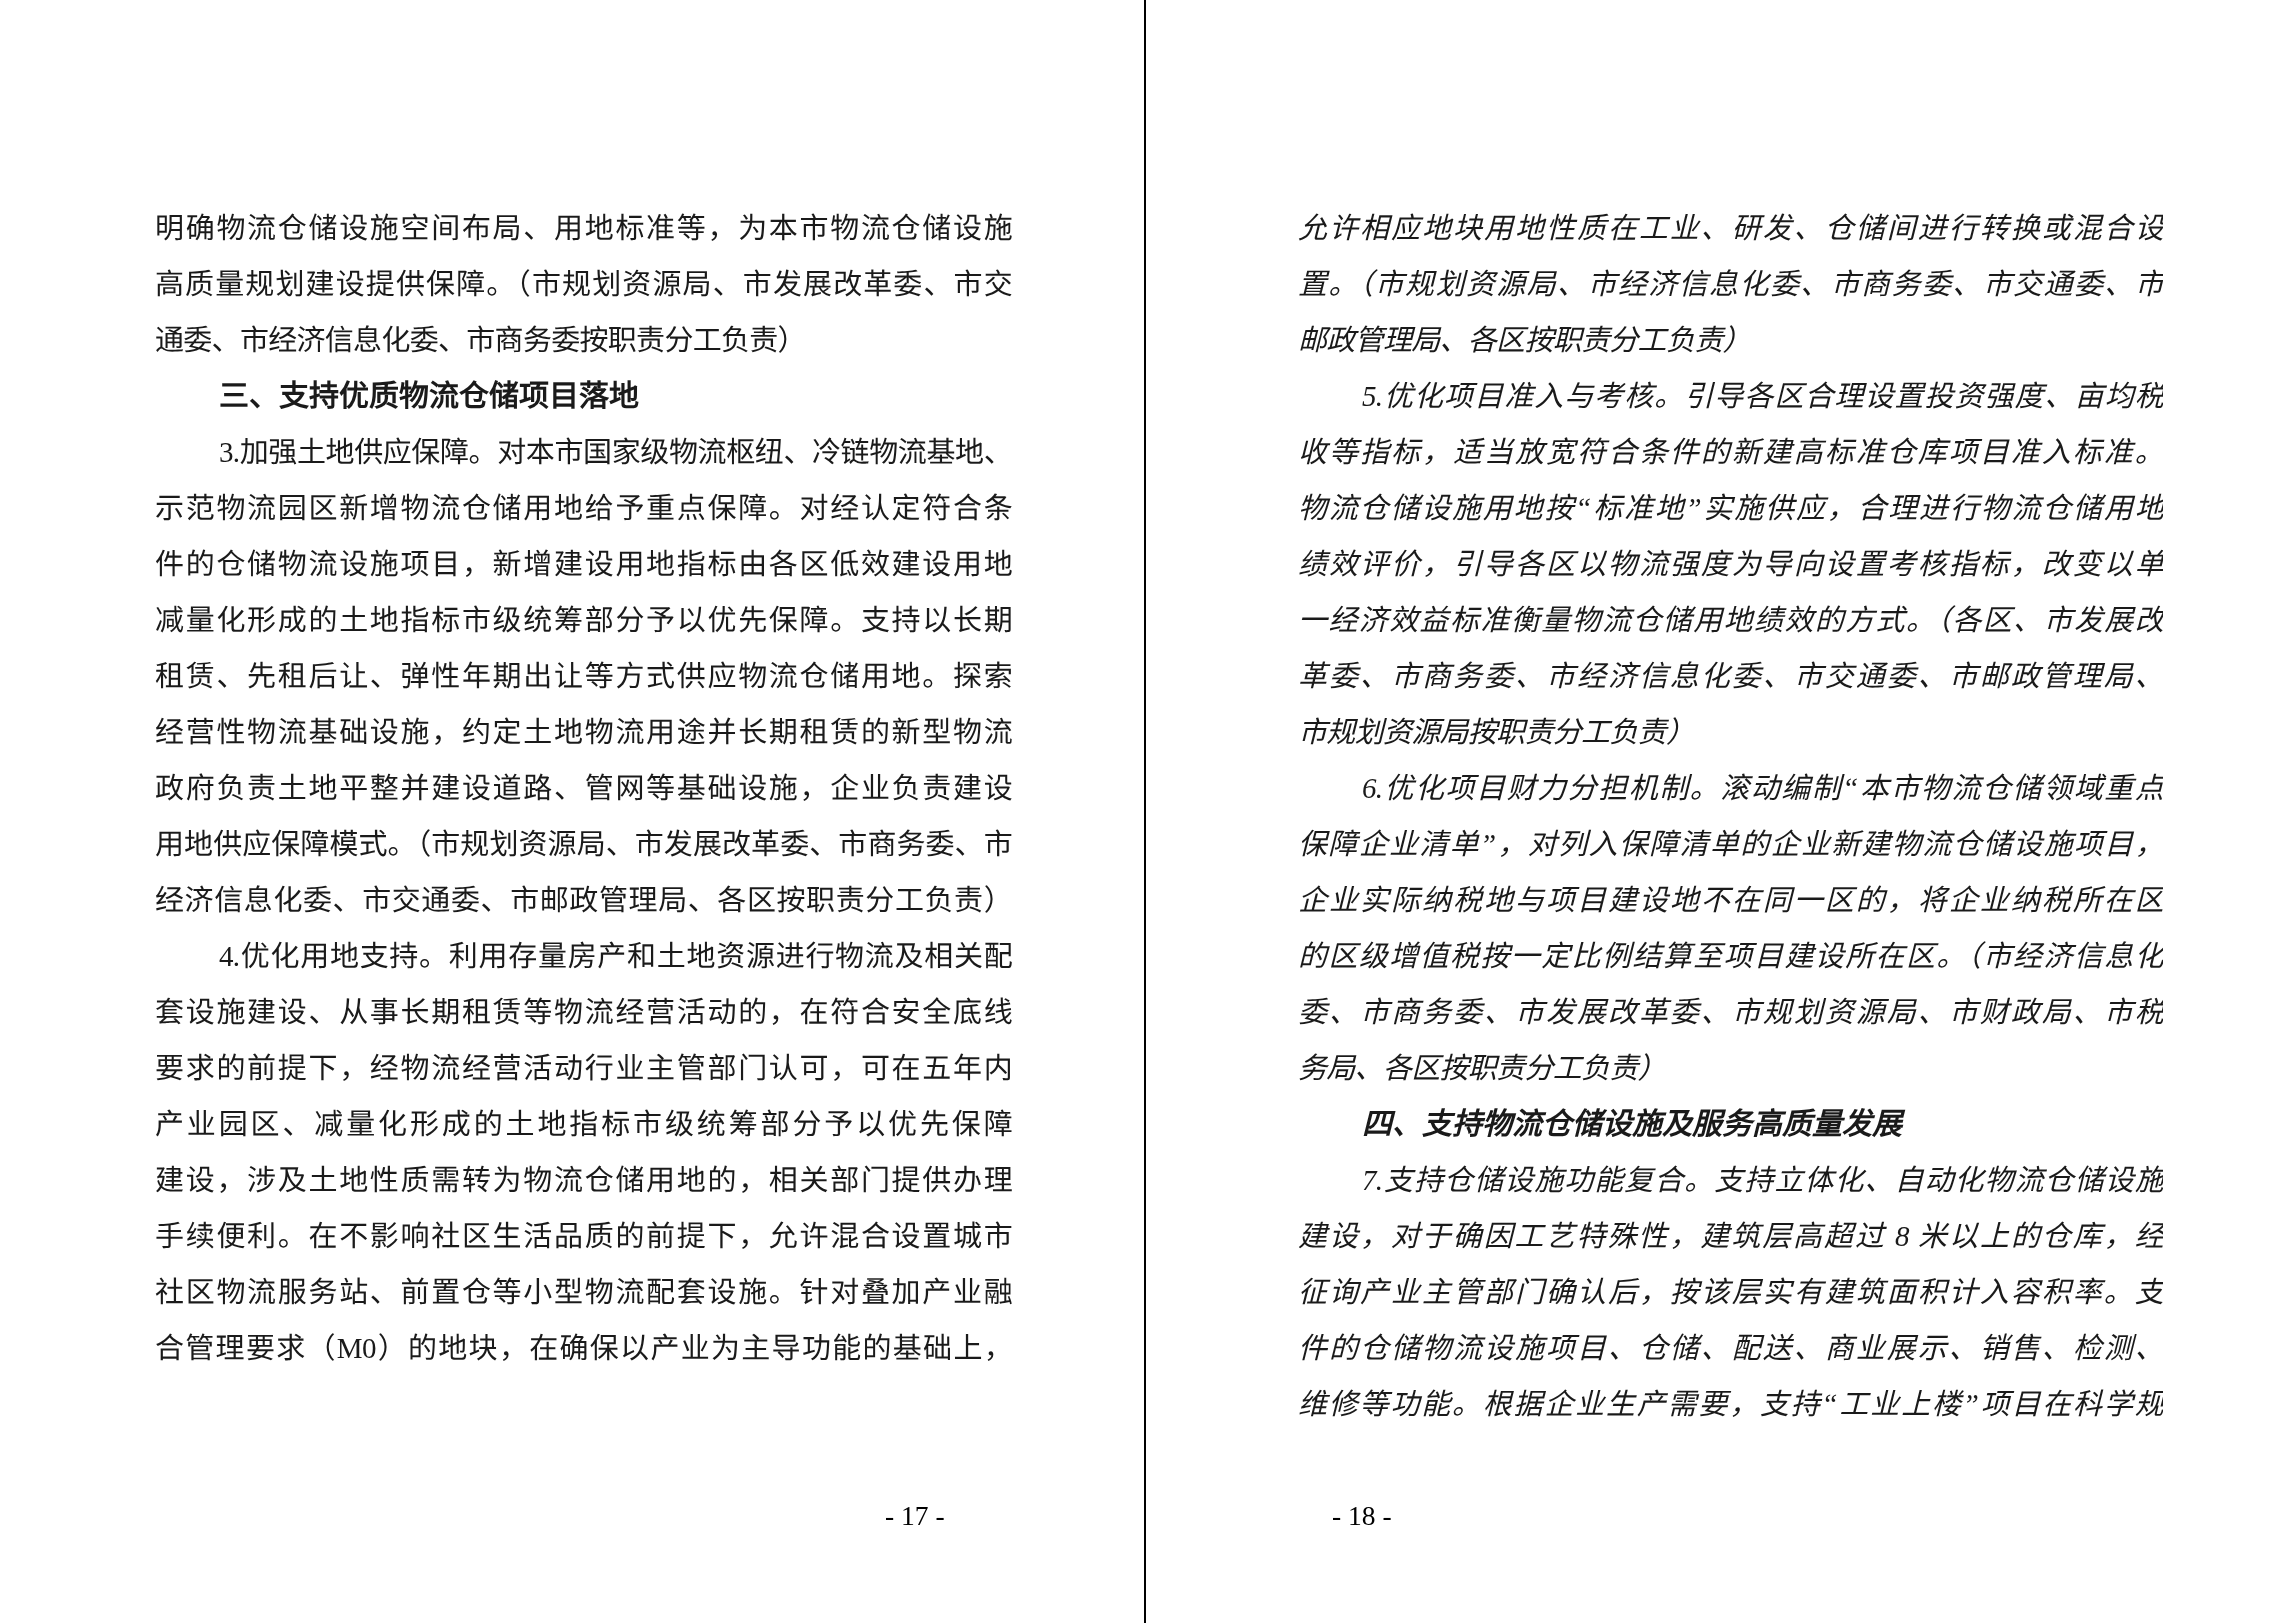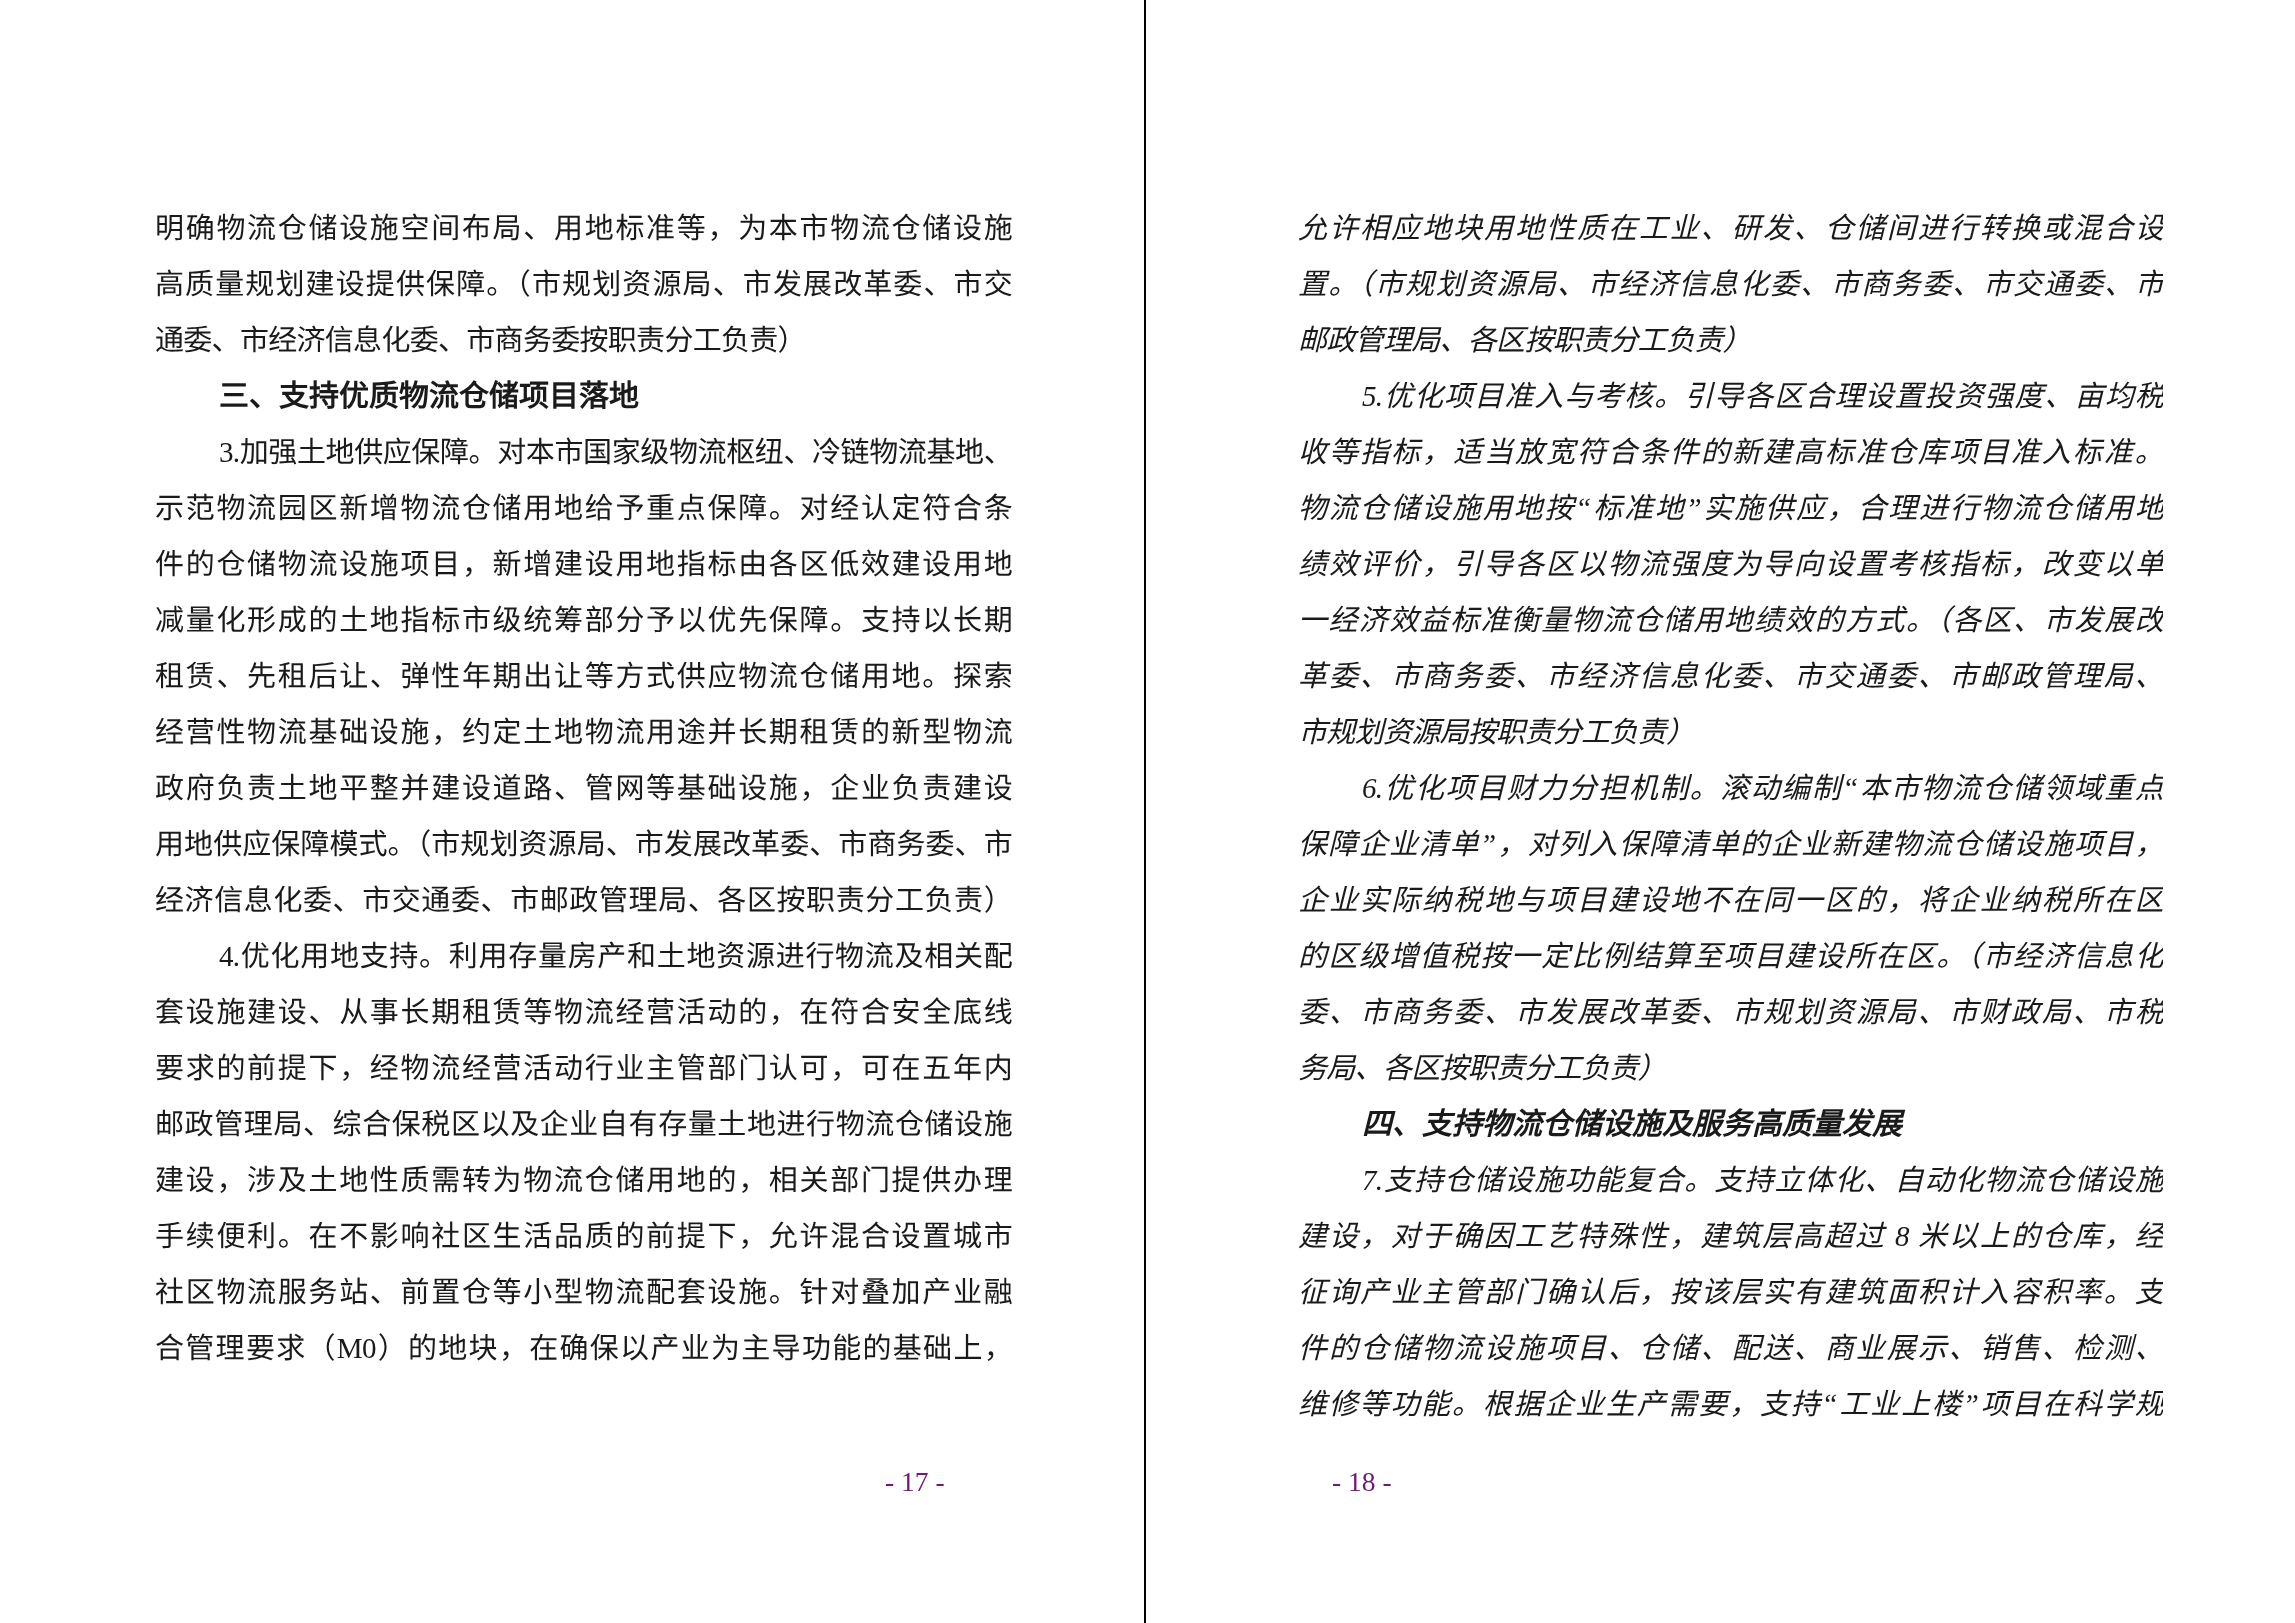--- a/index.html
+++ b/index.html
@@ -93,7 +93,7 @@
       <div class="line justify indent">4.优化用地支持。利用存量房产和土地资源进行物流及相关配</div>
       <div class="line justify">套设施建设、从事长期租赁等物流经营活动的，在符合安全底线</div>
       <div class="line justify">要求的前提下，经物流经营活动行业主管部门认可，可在五年内</div>
-      <div class="line justify">邮政管理局、综合保税区以及企业自有存量土地进行物流仓储设施</div>
+      <div class="line justify">产业园区、减量化形成的土地指标市级统筹部分予以优先保障</div>
       <div class="line justify">建设，涉及土地性质需转为物流仓储用地的，相关部门提供办理</div>
       <div class="line justify">手续便利。在不影响社区生活品质的前提下，允许混合设置城市</div>
       <div class="line justify">社区物流服务站、前置仓等小型物流配套设施。针对叠加产业融</div>

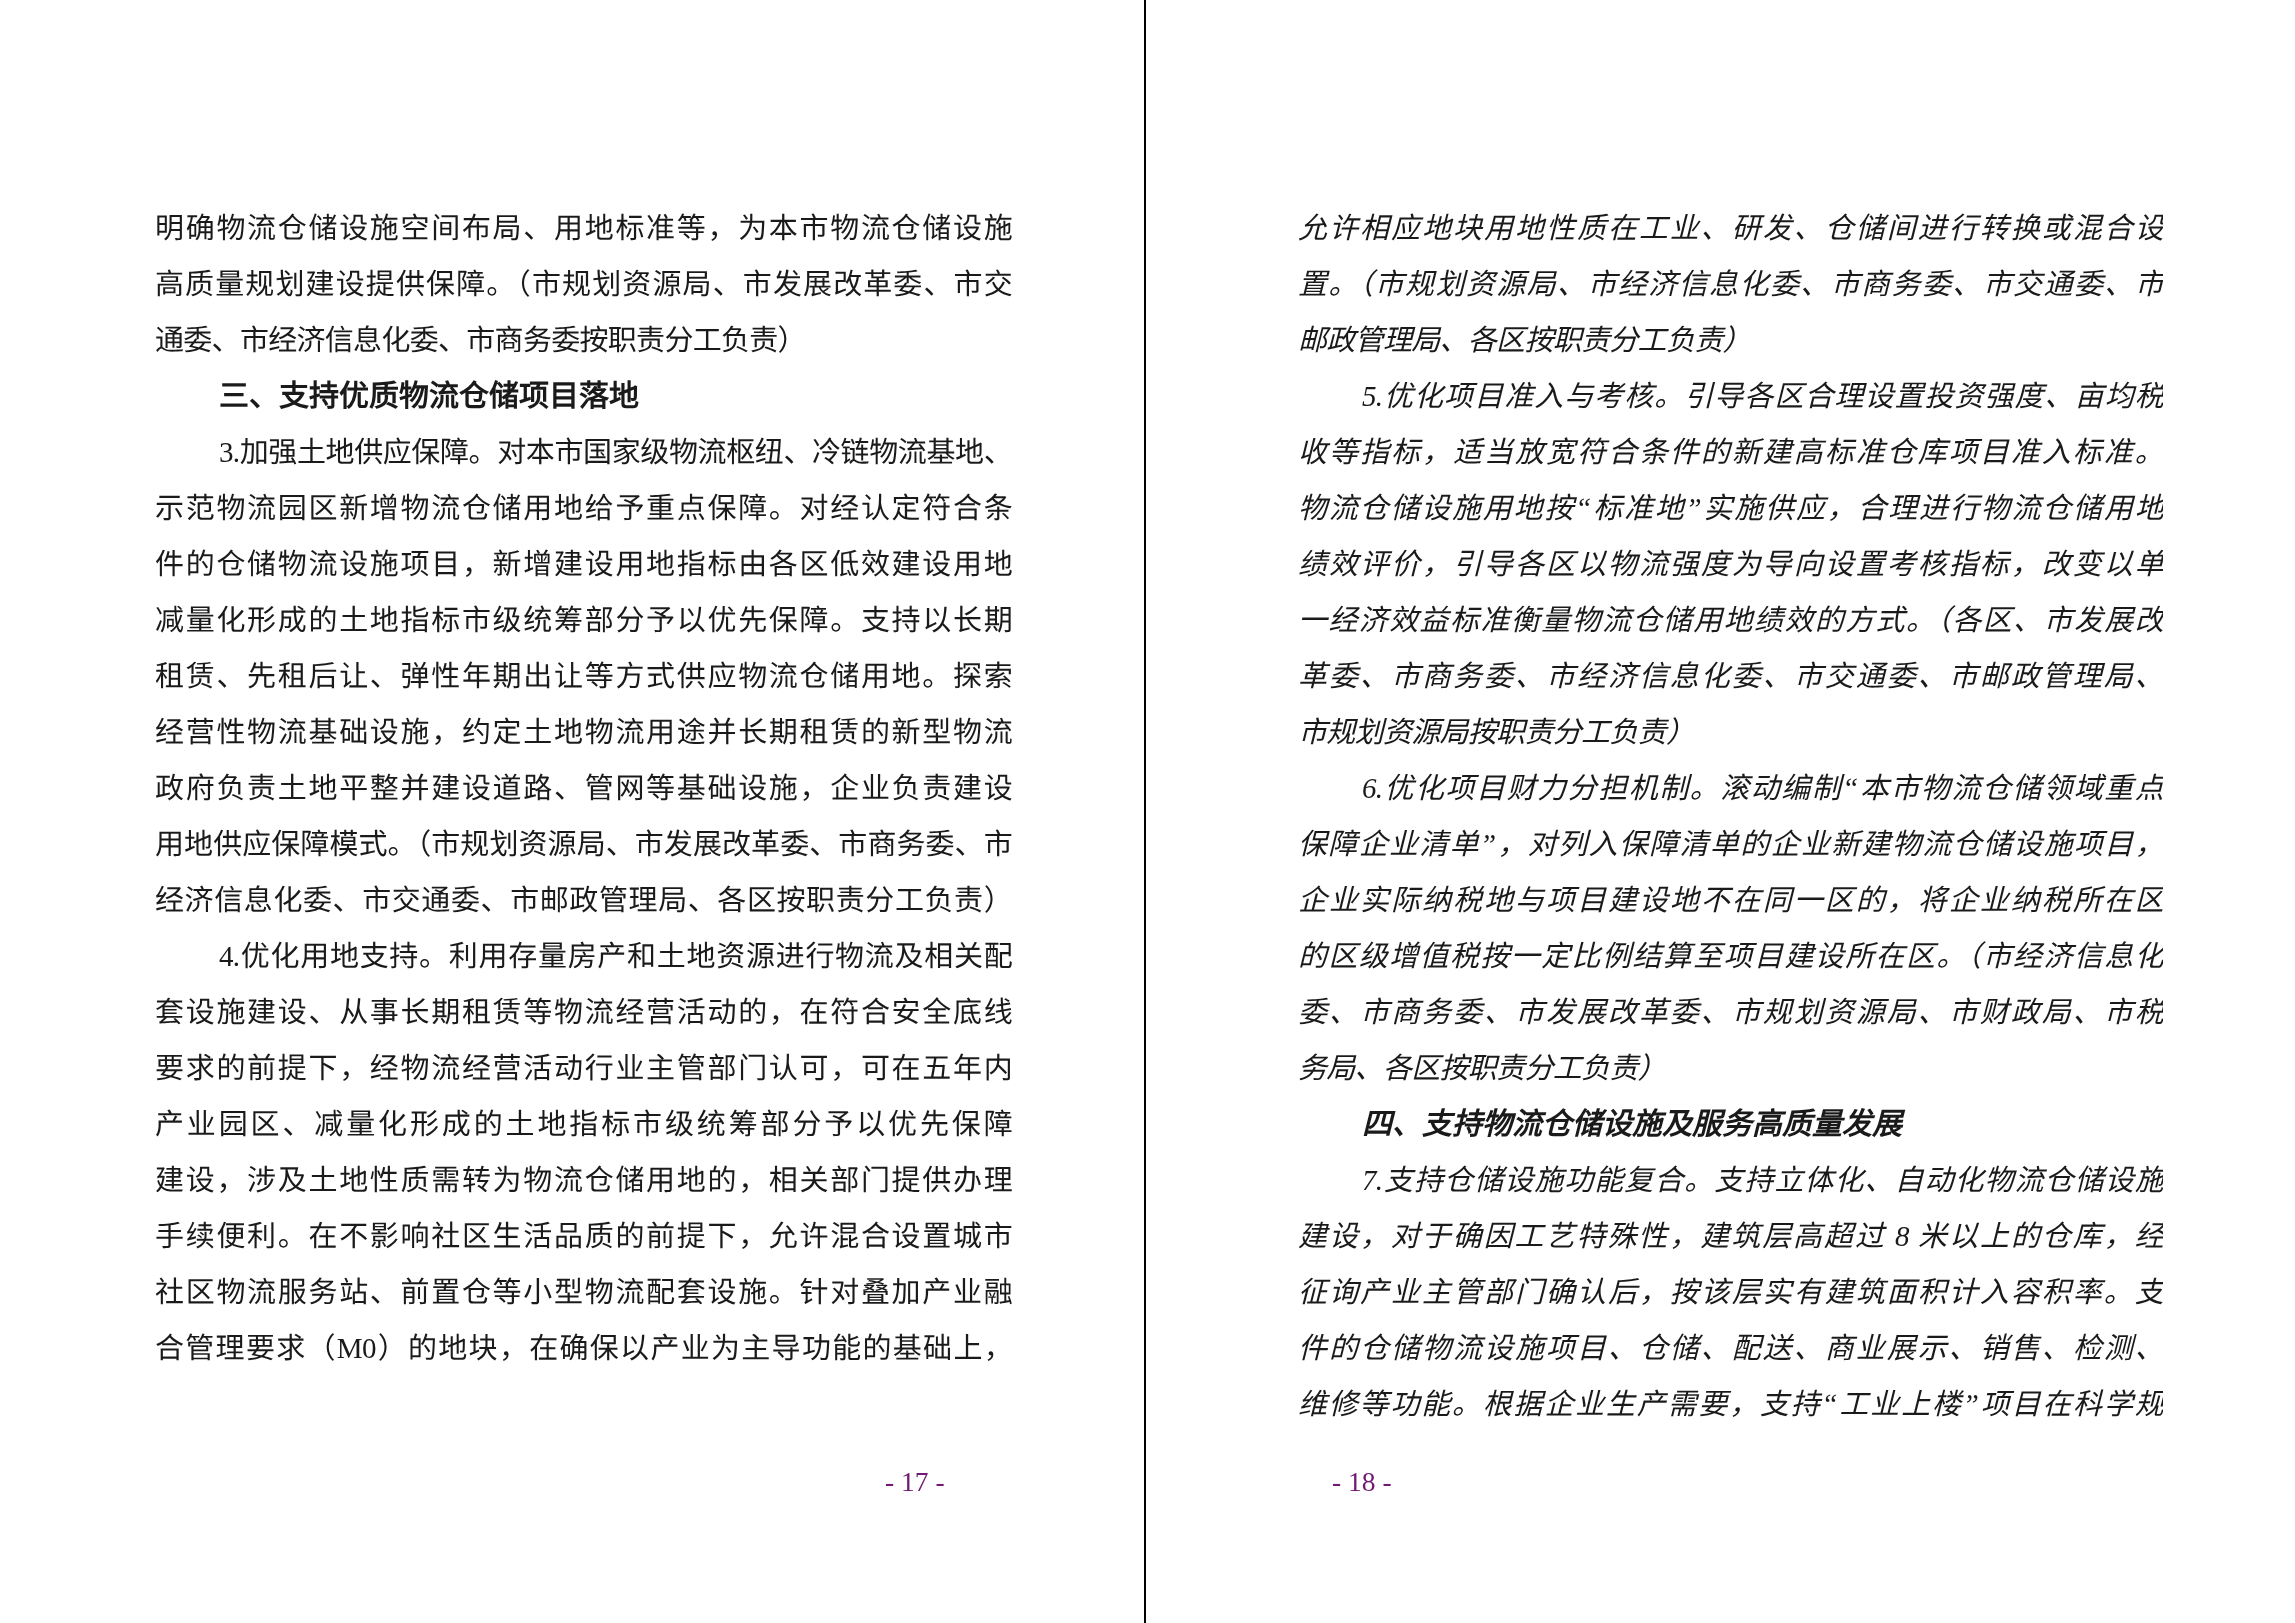--- a/index.html
+++ b/index.html
@@ -59,12 +59,12 @@
 
   .pageno {
     position: absolute;
-    top: 1460px;
+    top: 1494px;
     height: 43px;
     line-height: 43px;
     font-size: 27.5px;
     font-family: "Liberation Serif", "DejaVu Serif", serif;
-    color: #701a75;
+    color: #000000;
     white-space: pre;
   }
   .pageno.p17 { left: 885px; }

